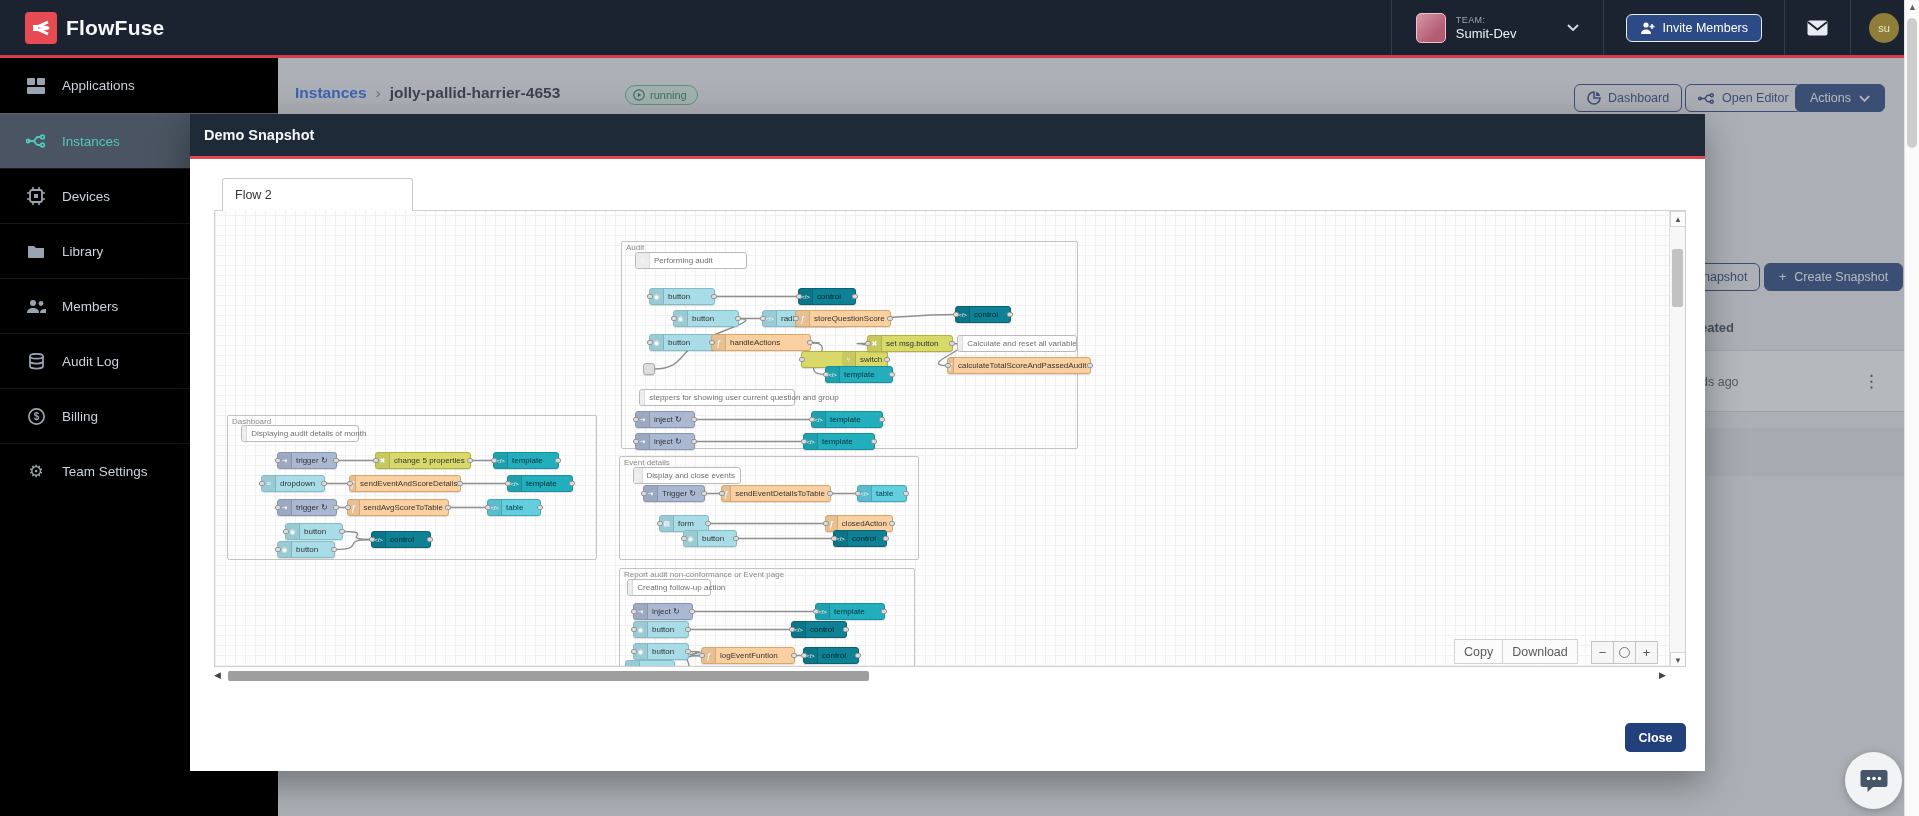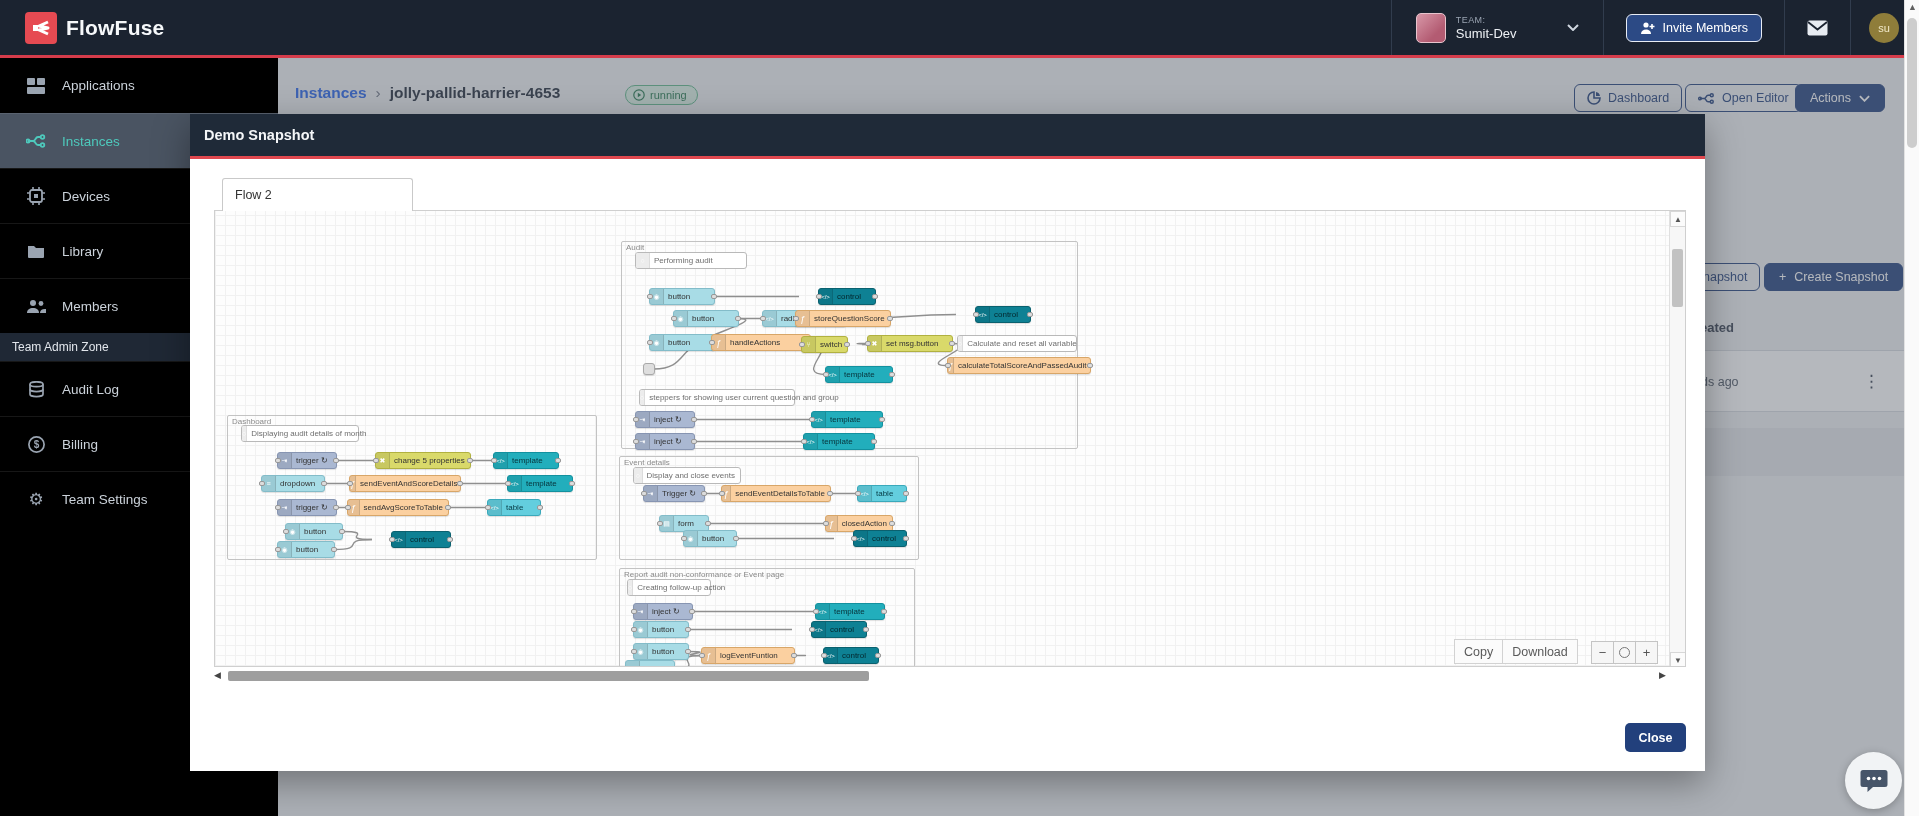--- a/index.html
+++ b/index.html
@@ -96,7 +96,7 @@
   .n-switch   { background:#d9d96a; border-color:#b1b140; }
   .n-template { background:#22aebc; border-color:#13919f; color:#07333a; }
   .n-table    { background:#63cede; border-color:#3aa9bb; color:#09404a; }
-  .n-control  { background:#0e8194; border-color:#0a616f; color:#03262c;margin-left:20px; }
+  .n-control  { background:#0e8194; border-color:#0a616f; color:#03262c; }
   .n-link     { background:#dedede; border-color:#a9a9a9; height:12px !important; }
   .n-comment  { background:#fff; border-color:#b9b9b9; color:#6f6f6f; box-shadow:none; }
   .n-comment .nic { background:#ececec; border-right:1px solid #dcdcdc; color:#fff; }

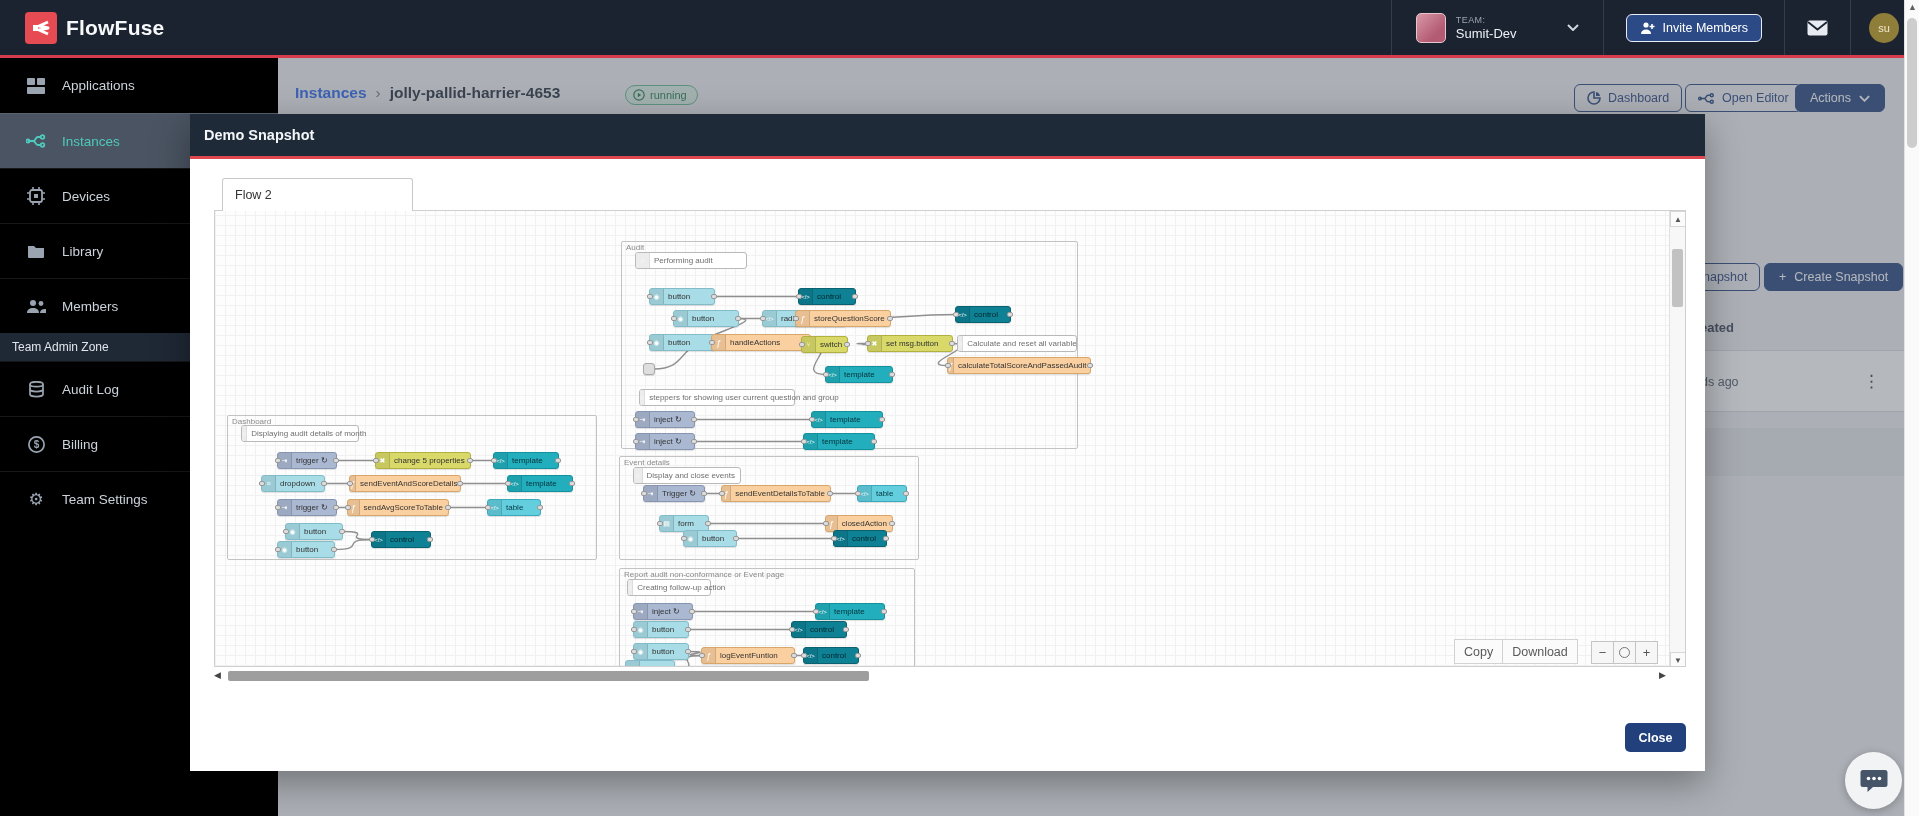--- a/index.html
+++ b/index.html
@@ -235,7 +235,6 @@
       </span>
     <span>Members</span>
   </div>
-  <div class="admin-hdr">Team Admin Zone</div>
   <div class="side-item">
     <span class="ic">
         <svg width="17" height="17" viewBox="0 0 17 17" fill="none" stroke="currentColor" stroke-width="1.7">

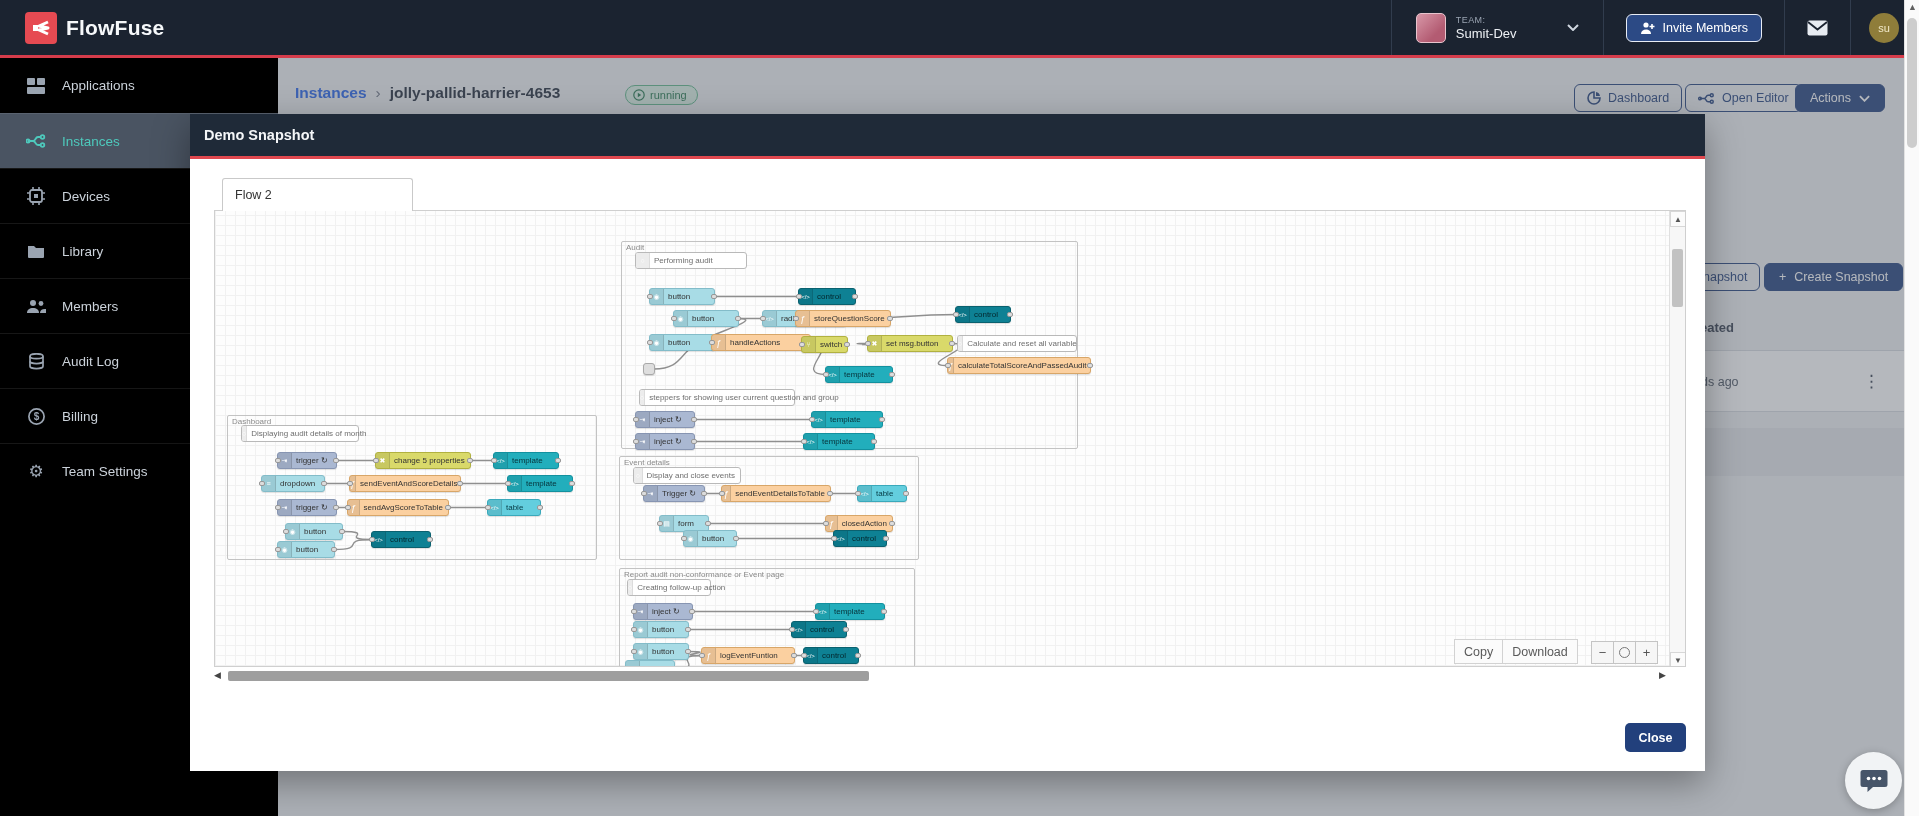--- a/index.html
+++ b/index.html
@@ -421,7 +421,7 @@
           <span class="port pl"></span>
           <span class="port pr"></span>
         </div>
-        <div class="fnode n-switch" style="left: 586px; top: 125px;">
+        <div class="fnode n-switch" style="left: 586px; top: 140px; padding-left: 40px;">
           <span class="nic">⑂</span>
           <span class="nlbl">switch</span>
           <span class="port pl"></span>

